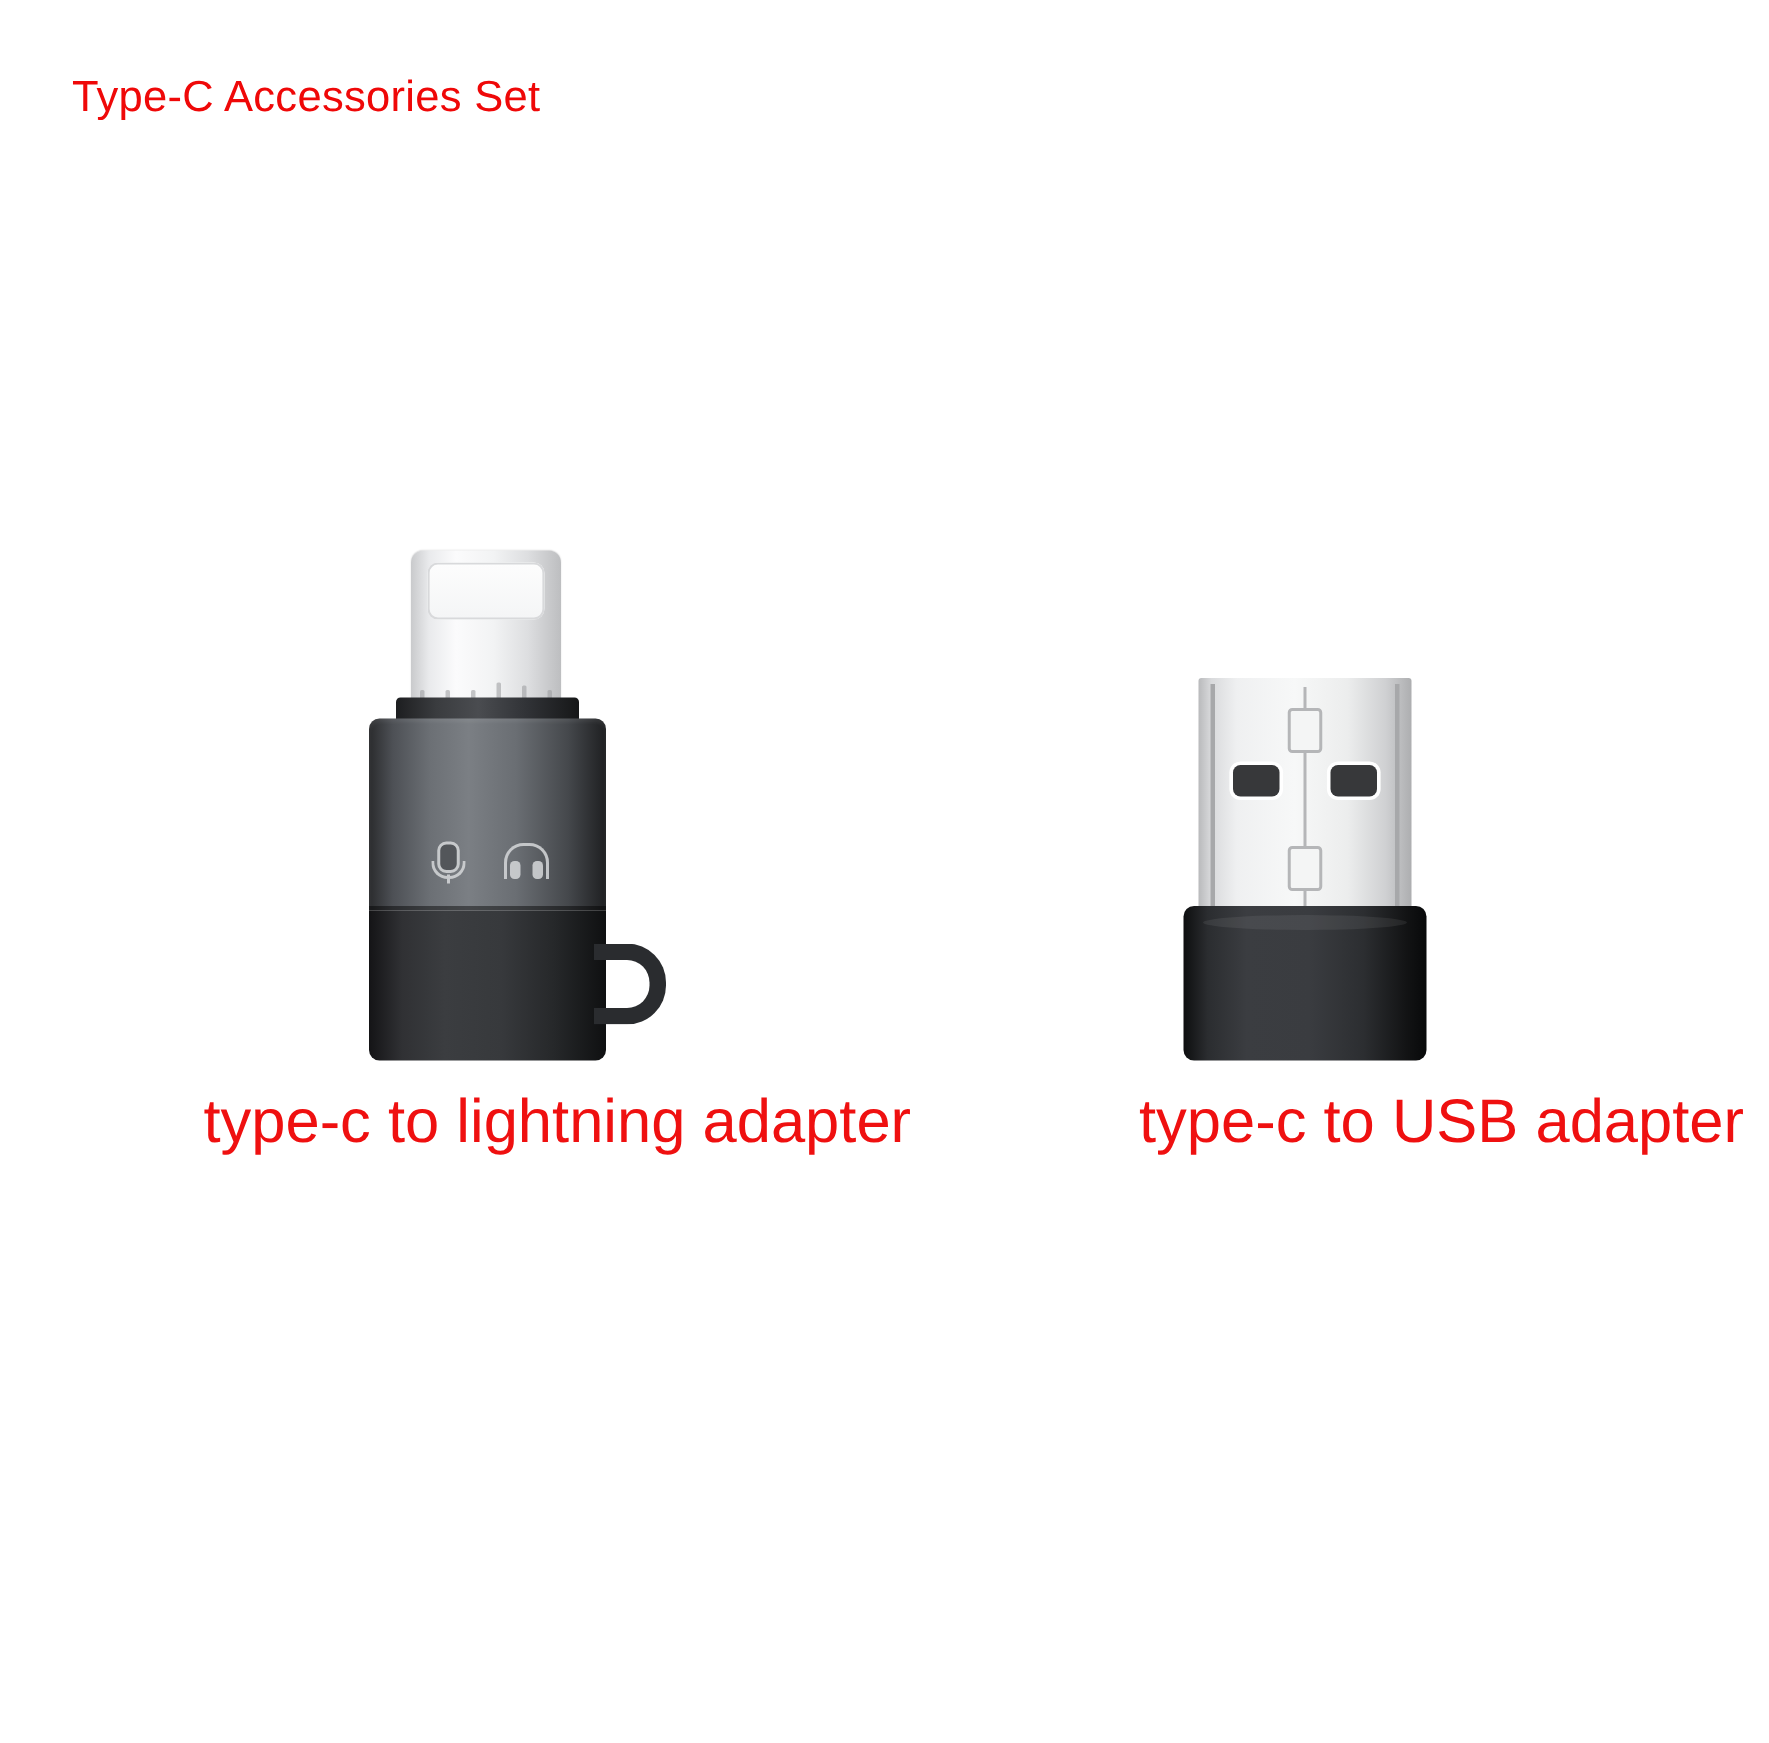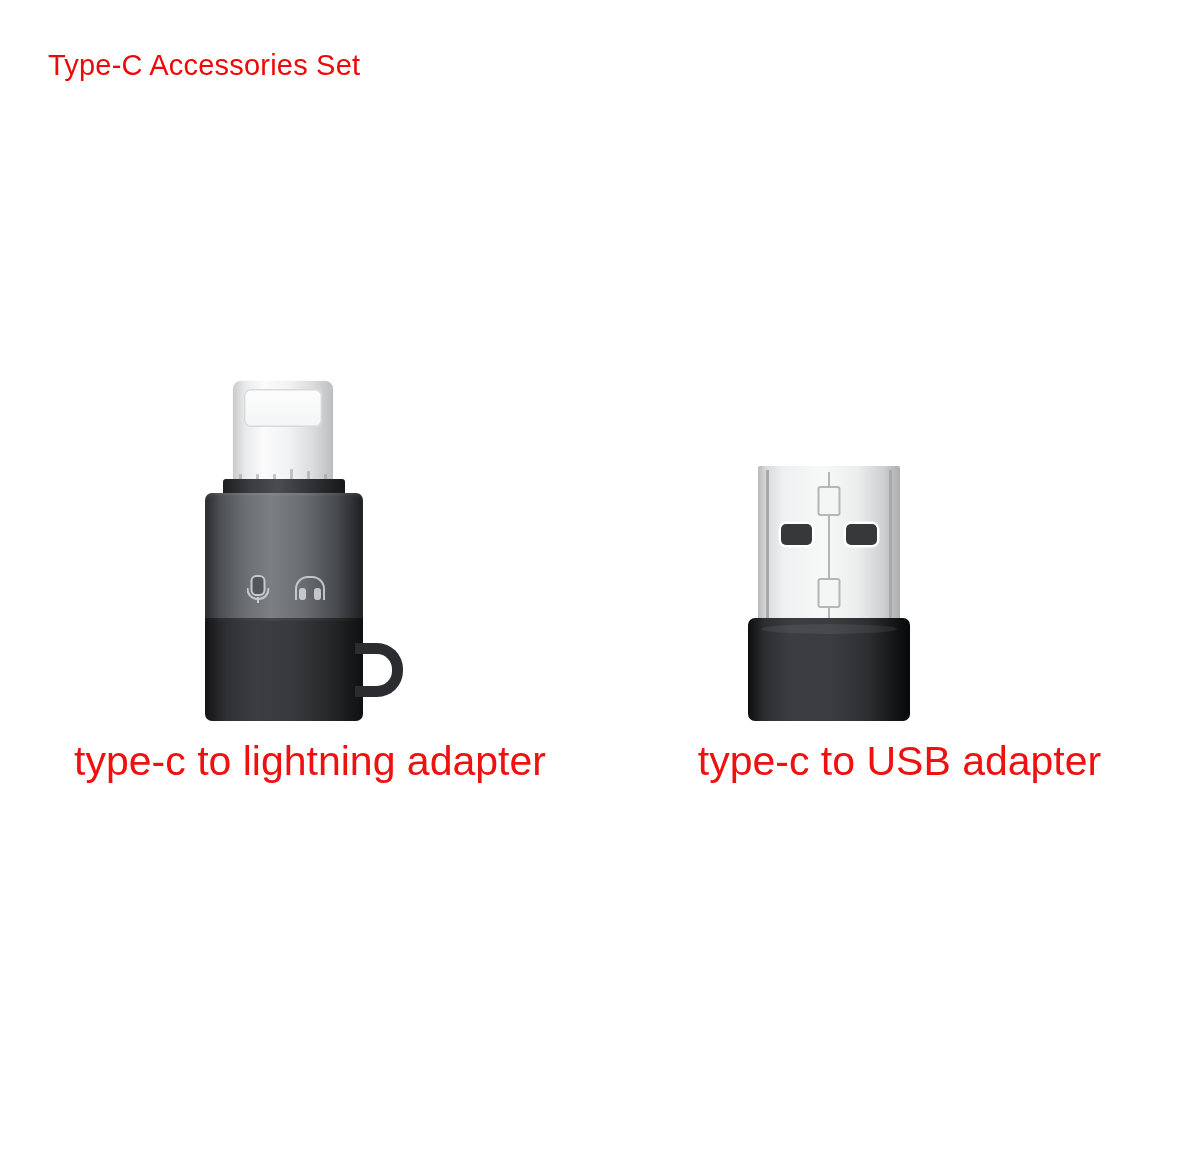--- a/index.html
+++ b/index.html
@@ -40,8 +40,9 @@
   }
   .product {
     position: absolute;
-    top: 16px;
+    top: 2px;
     height: 480px;
+    padding-left: 41px;
   }
   .product-a { left: 0px;   width: 620px; }
   .product-b { left: 620px; width: 559px; }

